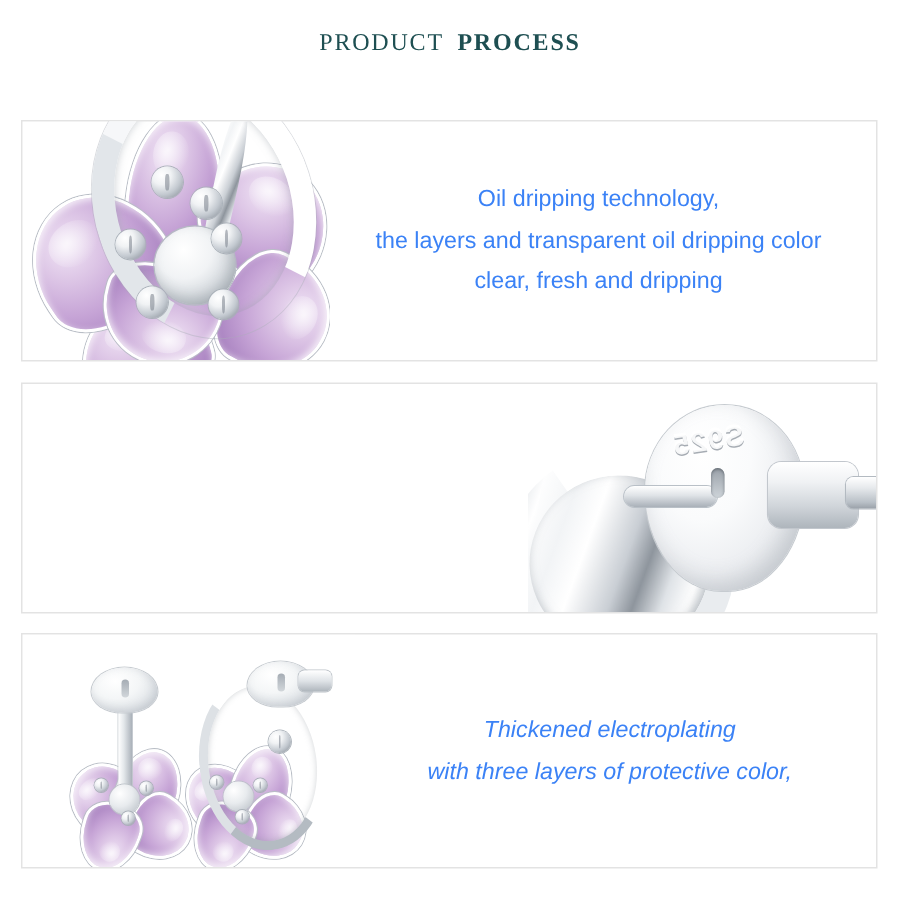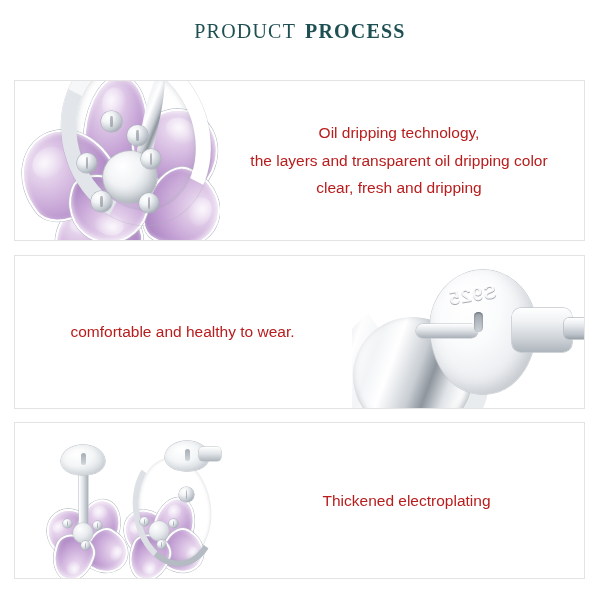--- a/index.html
+++ b/index.html
@@ -25,7 +25,7 @@
     width: 600px;
     text-align: center;
     font-family: "Liberation Serif", serif;
-    font-size: 20px;
+    font-size: 16px;
     letter-spacing: 1.2px;
     color: #1e4f52;
     white-space: nowrap;

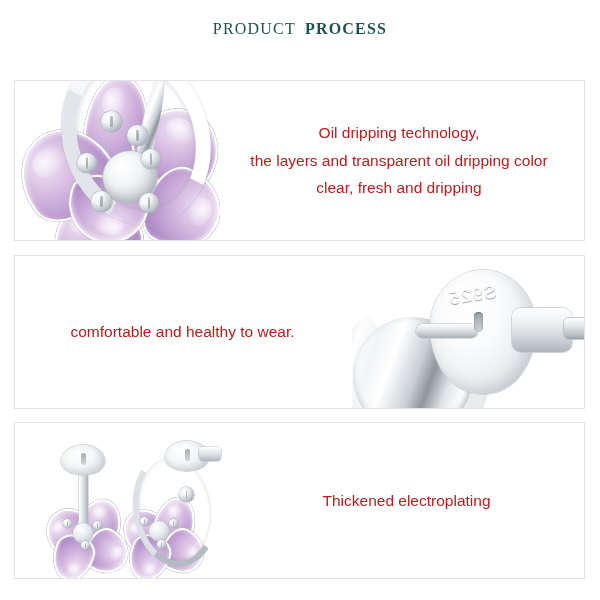--- a/index.html
+++ b/index.html
@@ -58,7 +58,7 @@
   .panel-text {
     flex: 1 1 auto;
     text-align: center;
-    color: #b91c1c;
+    color: #3b82f6;
     font-size: 15.5px;
     line-height: 1.78;
     padding: 0 6px;

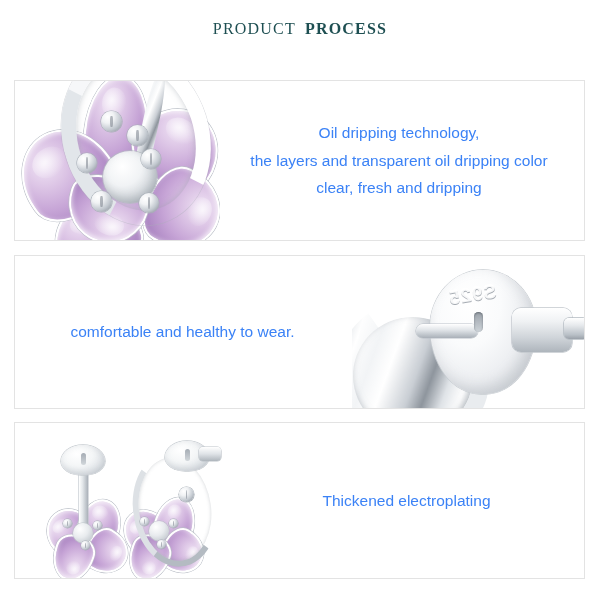--- a/index.html
+++ b/index.html
@@ -286,7 +286,6 @@
 <section class="panel" id="panel-2">
 
   <div class="panel-text">
-    <span class="line">comfortable and healthy to wear.</span>
   </div>
 
   <div class="panel-image">

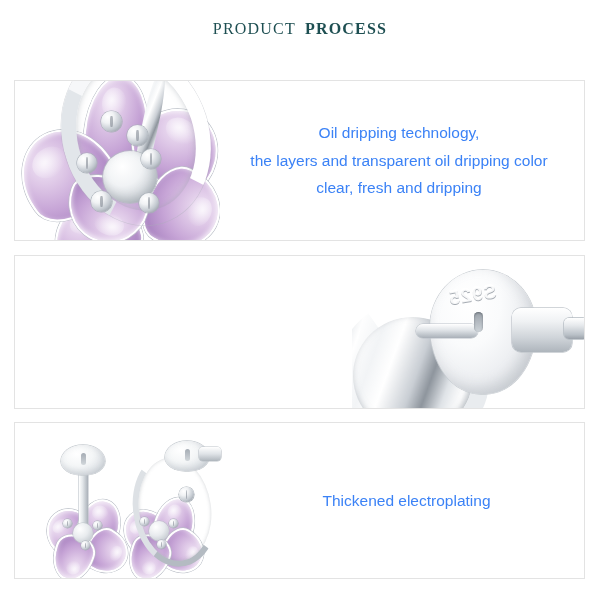--- a/index.html
+++ b/index.html
@@ -70,7 +70,7 @@
   #panel-2 .panel-image { width: 232px; order: 2; }
   #panel-2 .panel-text  { order: 1; padding-left: 4px; }
   #panel-3 .panel-image { width: 222px; }
-  #panel-3 .panel-text  { padding-right: 14px; }
+  #panel-3 .panel-text  { padding-right: 14px; font-style: italic; }
 
   
   .art { position: absolute; inset: 0; }

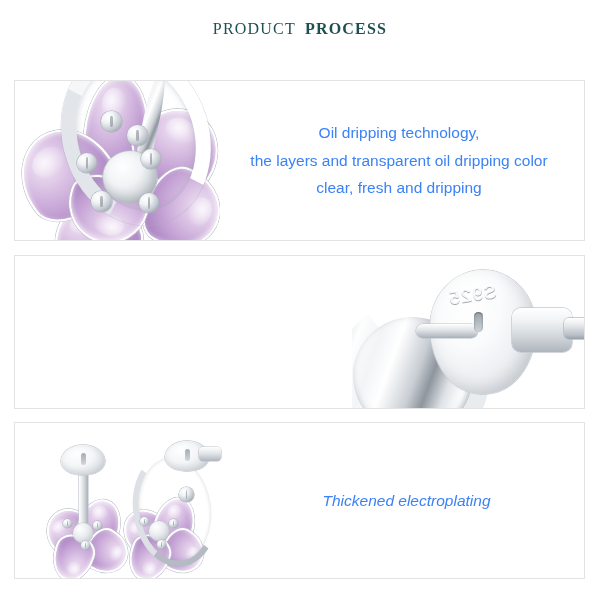--- a/index.html
+++ b/index.html
@@ -351,6 +351,7 @@
 
   <div class="panel-text">
     <span class="line">Thickened electroplating</span>
+    <span class="line">with three layers of protective color,</span>
   </div>
 </section>
 

